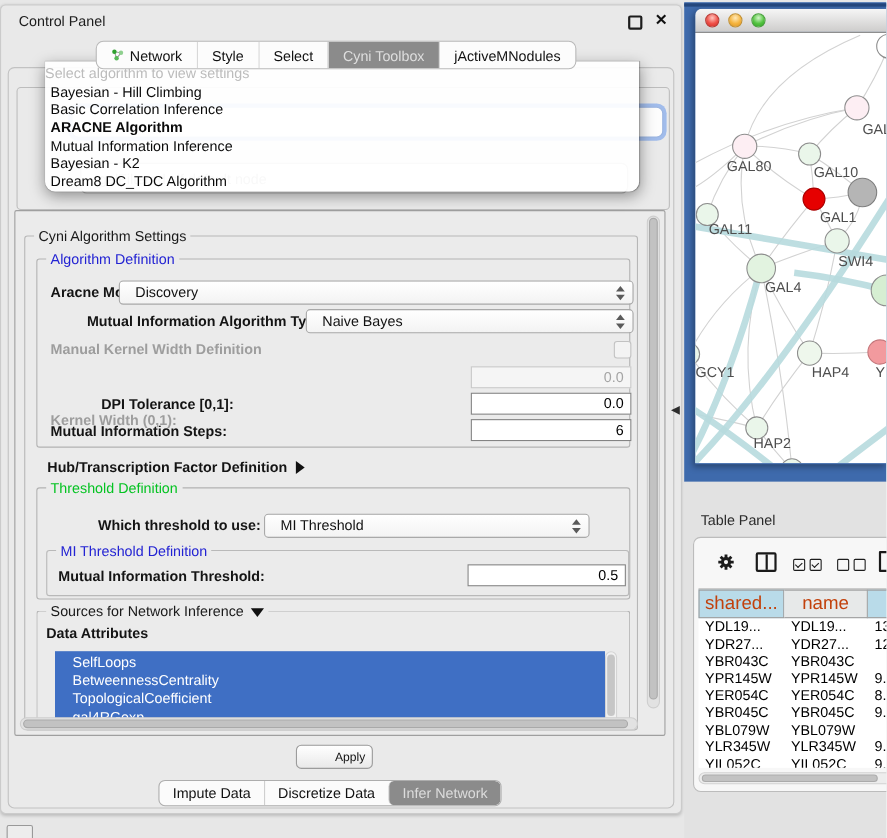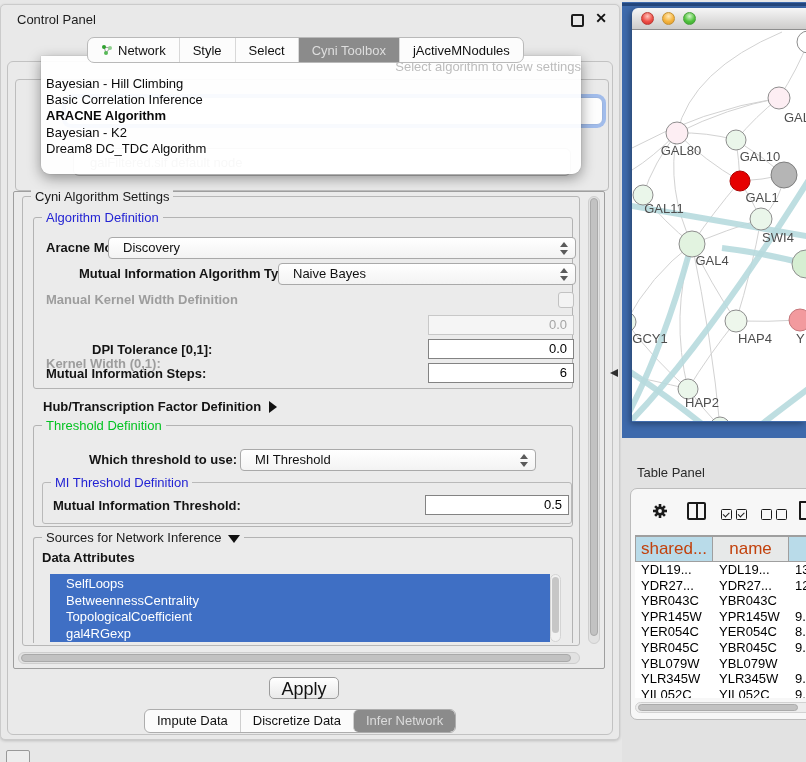--- a/index.html
+++ b/index.html
@@ -30,7 +30,7 @@
   
   .dropdown{position:absolute;left:40px;top:51px;width:540px;height:118px;background:rgba(255,255,255,0.93);
             border-radius:0 0 9px 9px;box-shadow:0 4px 14px rgba(0,0,0,.4),0 0 1px rgba(0,0,0,.35);z-index:5;overflow:hidden;}
-  .dd-ph{height:17px;text-align:right;color:#bcbcbc;font-size:13px;padding-top:3px;}
+  .dd-ph{height:17px;text-align:left;color:#bcbcbc;font-size:13px;padding-top:3px;}
   .dd-item{padding-left:5px;font-size:13px;line-height:16.2px;color:#0a0a0a;white-space:nowrap;}
   .dd-item.bold{font-weight:bold;}
 

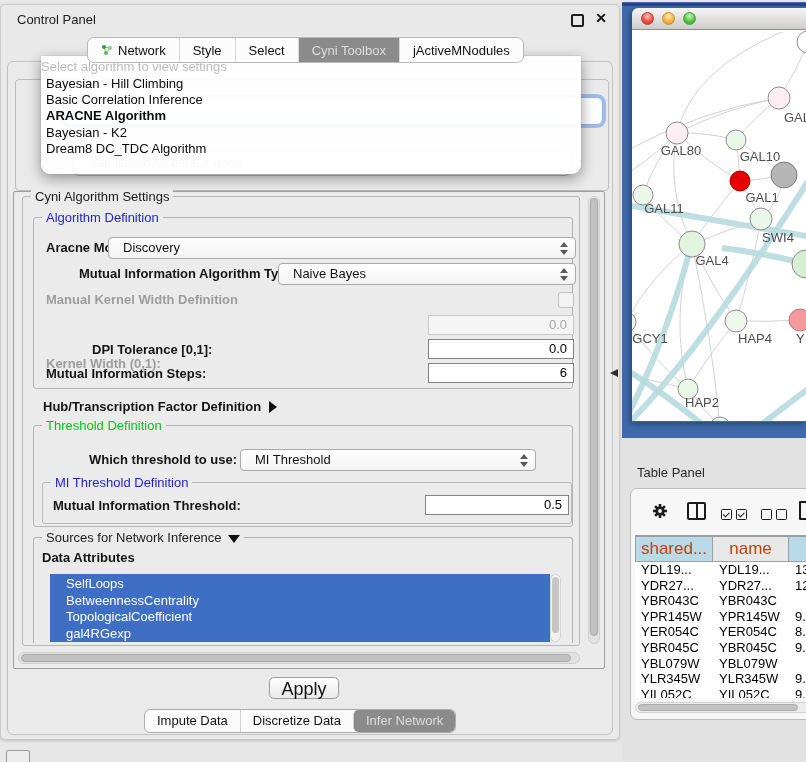--- a/index.html
+++ b/index.html
@@ -169,6 +169,7 @@
           <div class="dd-item">Bayesian - Hill Climbing</div>
           <div class="dd-item">Basic Correlation Inference</div>
           <div class="dd-item bold">ARACNE Algorithm</div>
+          <div class="dd-item">Mutual Information Inference</div>
           <div class="dd-item">Bayesian - K2</div>
           <div class="dd-item">Dream8 DC_TDC Algorithm</div>
         </div>

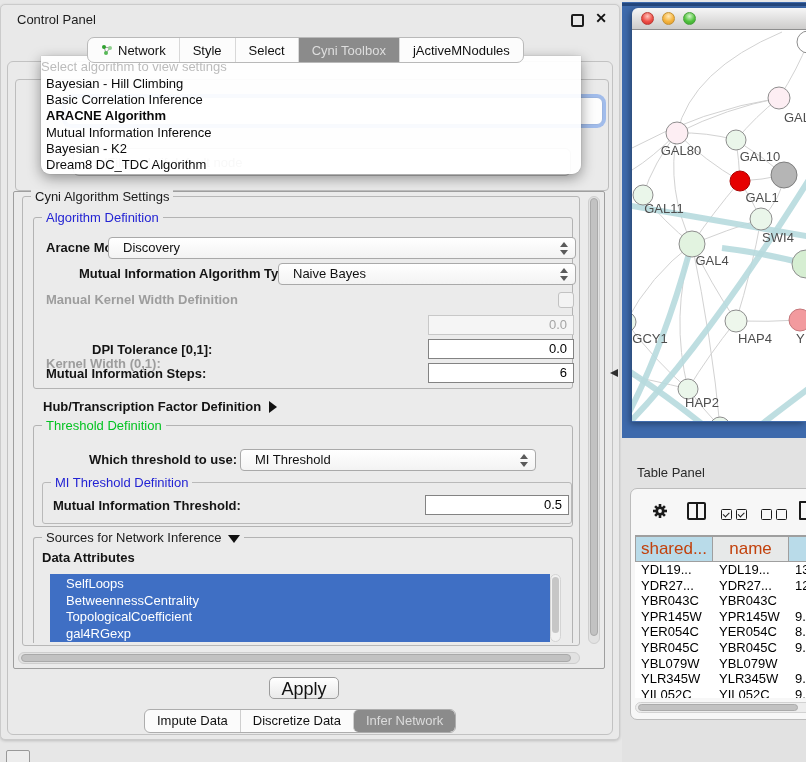--- a/index.html
+++ b/index.html
@@ -41,7 +41,7 @@
   .glabel{position:absolute;top:-8px;left:8px;background:#ebebeb;padding:0 4px;font-size:13px;color:#1a1a1a;white-space:nowrap;}
   .glabel.blue{color:#2323d3;}
   .glabel.green{color:#04c322;}
-  .gc{left:8px;top:4px;width:558px;height:450px;border-color:#b7b7b7;}
+  .gc{left:8px;top:22px;width:558px;height:450px;border-color:#b7b7b7;}
   .flabel{position:absolute;font-size:13px;font-weight:bold;color:#141414;line-height:20px;white-space:nowrap;}
   .flabel.dis{color:#9d9d9d;}
   .combo{position:absolute;height:22px;background:linear-gradient(#ffffff,#f3f3f3);border:1px solid #a9a9a9;border-radius:4px;

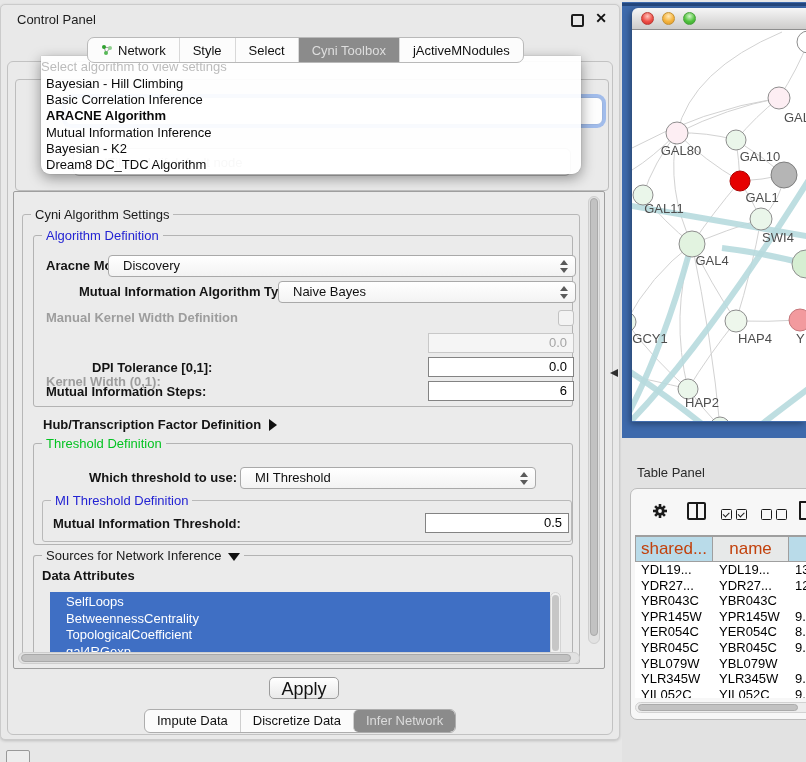--- a/index.html
+++ b/index.html
@@ -67,7 +67,7 @@
   .hscroll .th{position:absolute;top:1px;bottom:1px;left:2px;width:548px;background:#c2c2c2;border:1px solid #a9a9a9;border-radius:6px;}
 
   .apply{position:absolute;left:268px;top:672px;width:70px;height:22px;background:linear-gradient(#ffffff,#e9e9e9);
-         border:1px solid #9c9c9c;border-radius:5px;font-size:18px;color:#111;text-align:center;line-height:20px;font-family:inherit;z-index:3;}
+         border:1px solid #9c9c9c;border-radius:5px;font-size:11px;color:#111;text-align:right;line-height:20px;font-family:inherit;z-index:3;}
   .bottom-tabs{position:absolute;left:143px;top:704px;height:22px;display:flex;background:#fbfbfb;
                border:1px solid #adadad;border-radius:6px;overflow:hidden;z-index:3;}
   .bt{padding:0 12px;font-size:13px;line-height:22px;color:#111;border-left:1px solid #cfcfcf;white-space:nowrap;}

